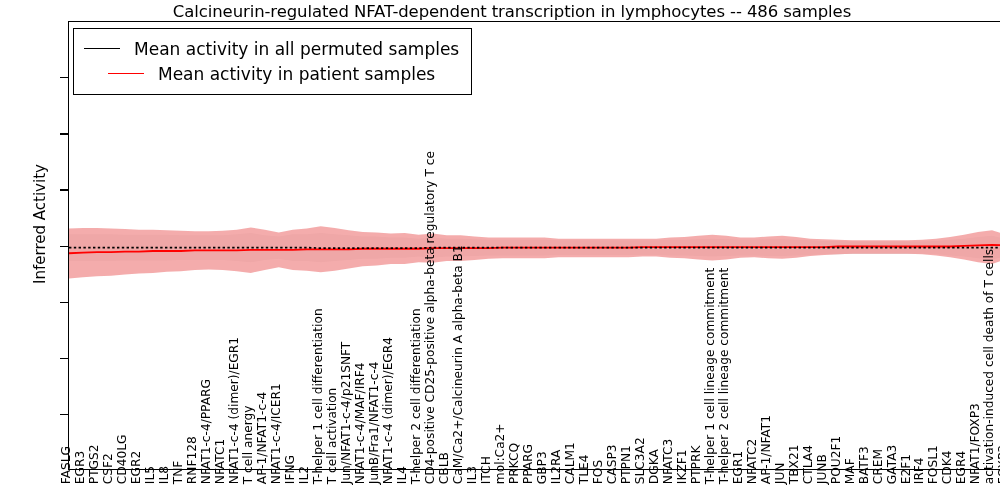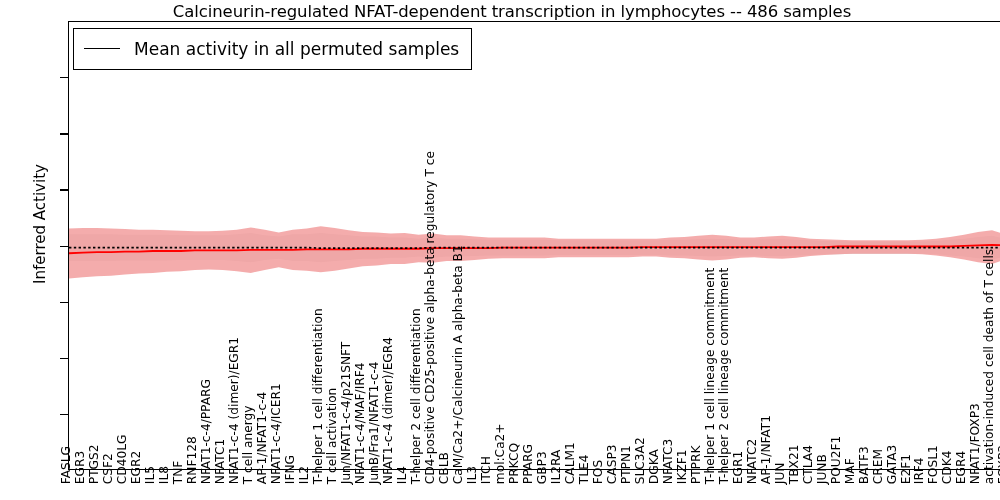--- a/index.html
+++ b/index.html
@@ -135,6 +135,10 @@
     <div class="legend-row">
       <span class="legend-swatch"></span>
       <span class="legend-text">Mean activity in all permuted samples</span>
+    </div>
+    <div class="legend-row">
+      <span class="legend-swatch red"></span>
+      <span class="legend-text">Mean activity in patient samples</span>
     </div>
   </div>
 

